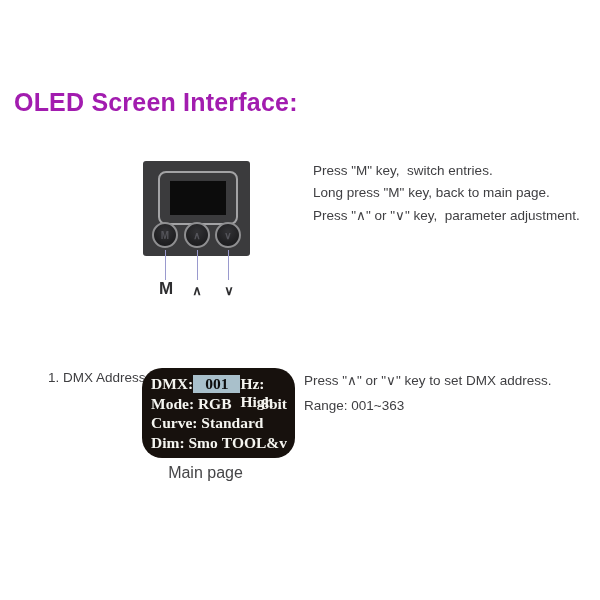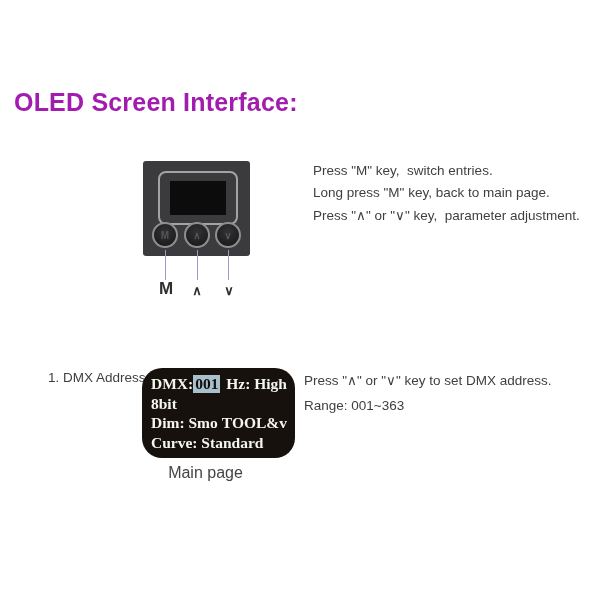--- a/index.html
+++ b/index.html
@@ -66,7 +66,7 @@
   }
   .oled-row{display:flex;justify-content:space-between;align-items:baseline;height:19.5px;}
   .oled-left{display:flex;align-items:baseline;}
-  .hl{background:#a9c0cb;color:#0e0e0e;padding:0 2px;}
+  .hl{background:#a9c0cb;color:#0e0e0e;padding:0 12px;}
   .caption{
     position:absolute;left:129px;top:464px;width:153px;text-align:center;
     font-size:16px;color:#454547;

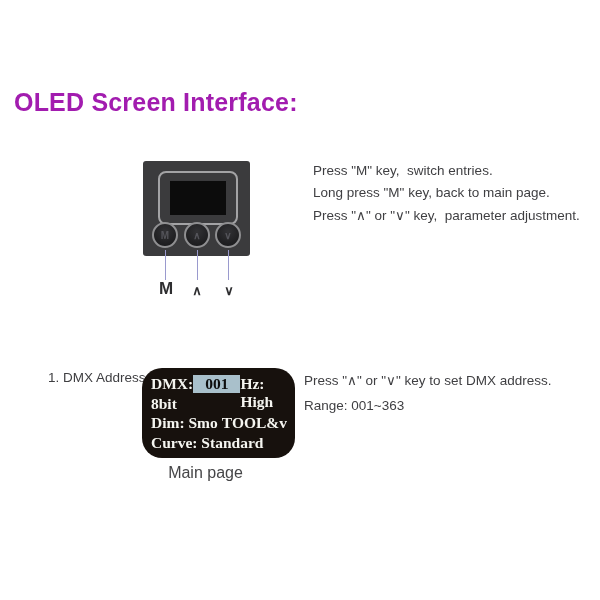--- a/index.html
+++ b/index.html
@@ -124,6 +124,7 @@
     <span>Hz: High</span>
   </div>
   <div class="oled-row">
+    <span>Mode: RGB</span>
     <span>8bit</span>
   </div>
   <div class="oled-row">

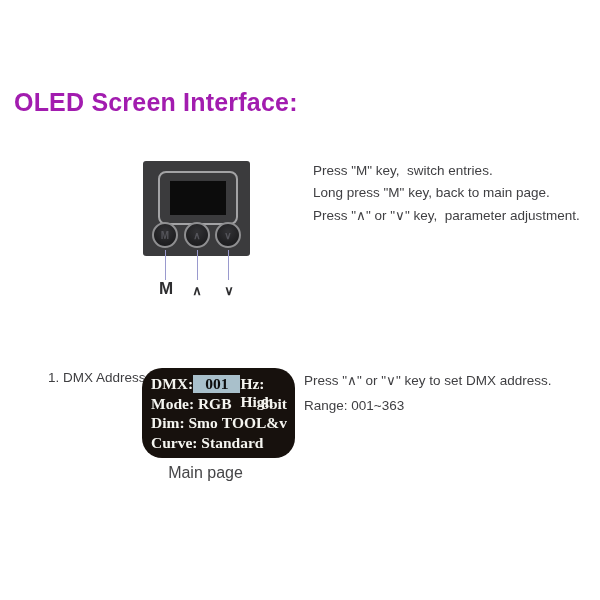--- a/index.html
+++ b/index.html
@@ -128,11 +128,11 @@
     <span>8bit</span>
   </div>
   <div class="oled-row">
+    <span>Curve: Standard</span>
+  </div>
+  <div class="oled-row">
     <span>Dim: Smo</span>
     <span>TOOL&amp;v</span>
-  </div>
-  <div class="oled-row">
-    <span>Curve: Standard</span>
   </div>
 </div>
 

